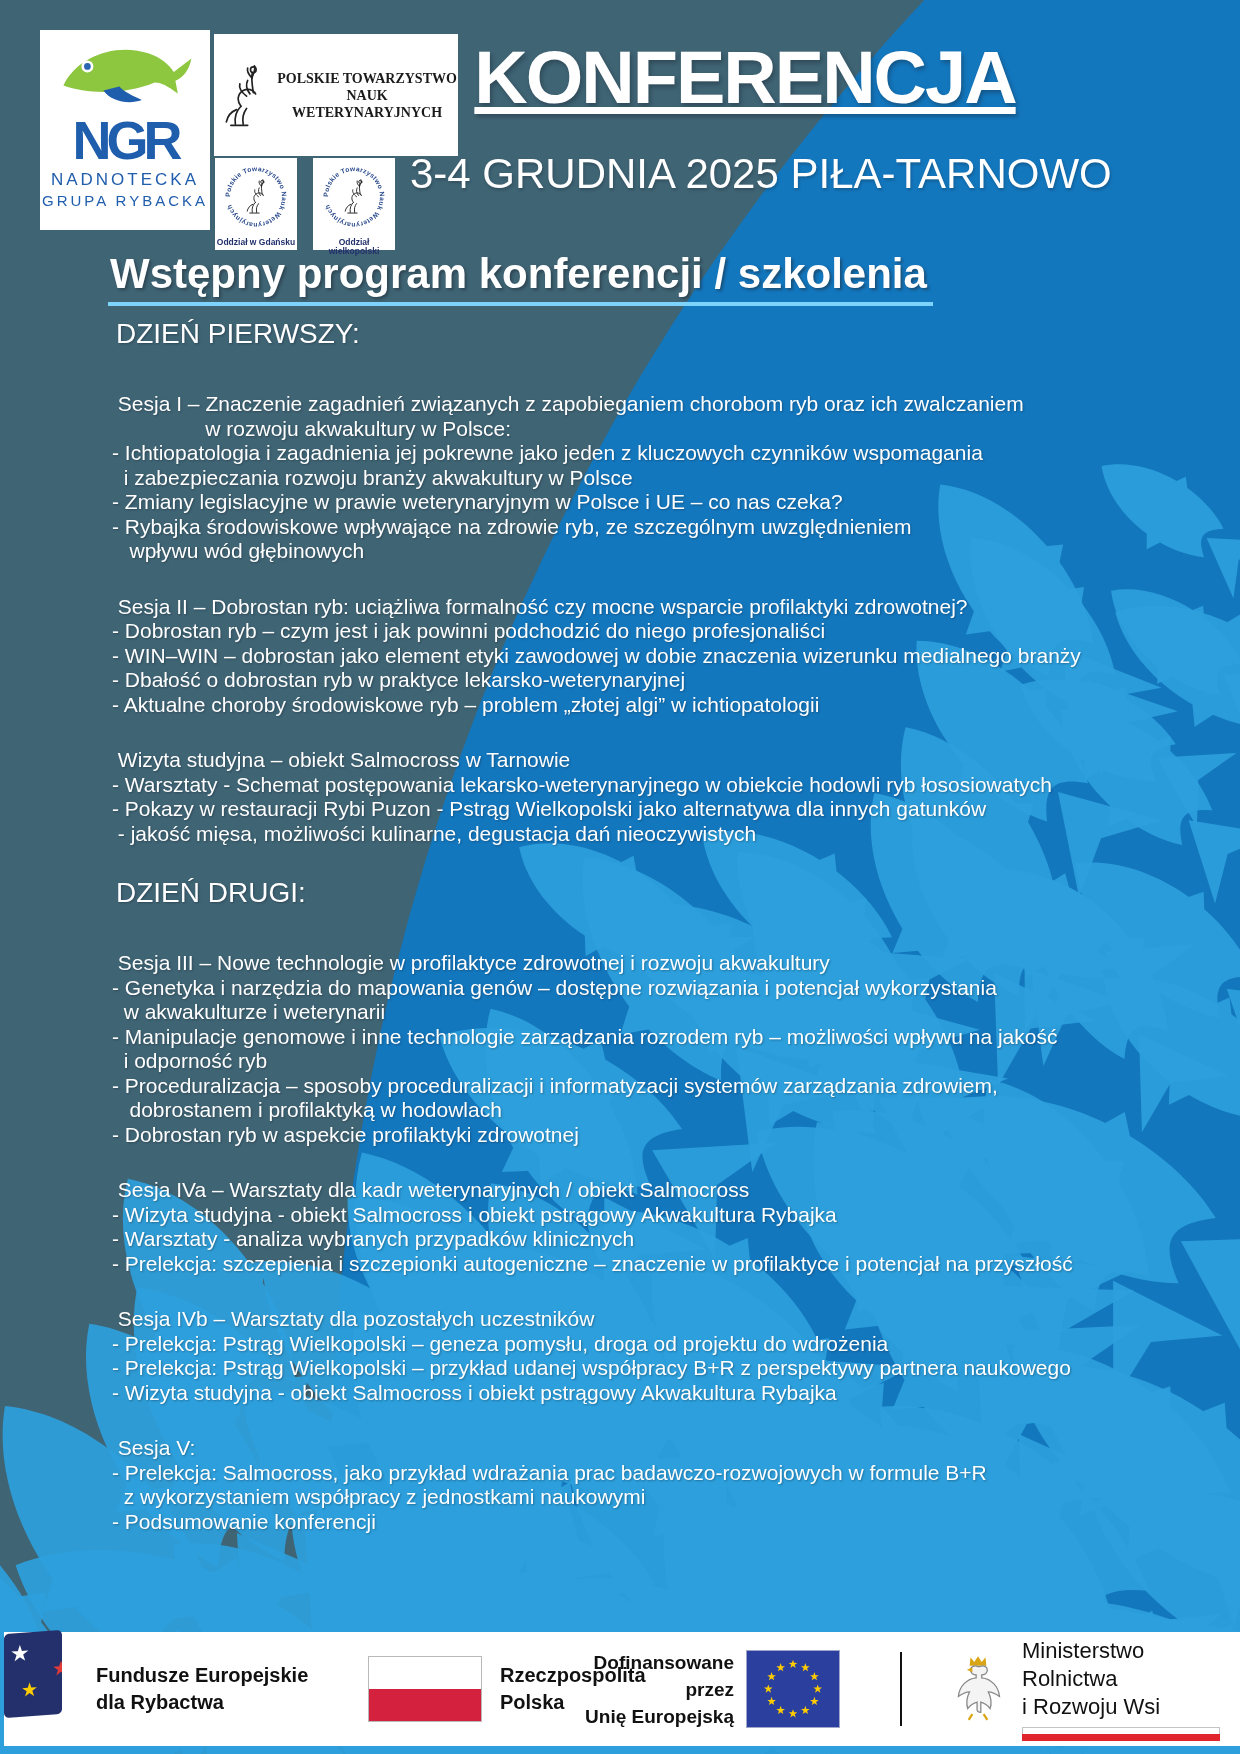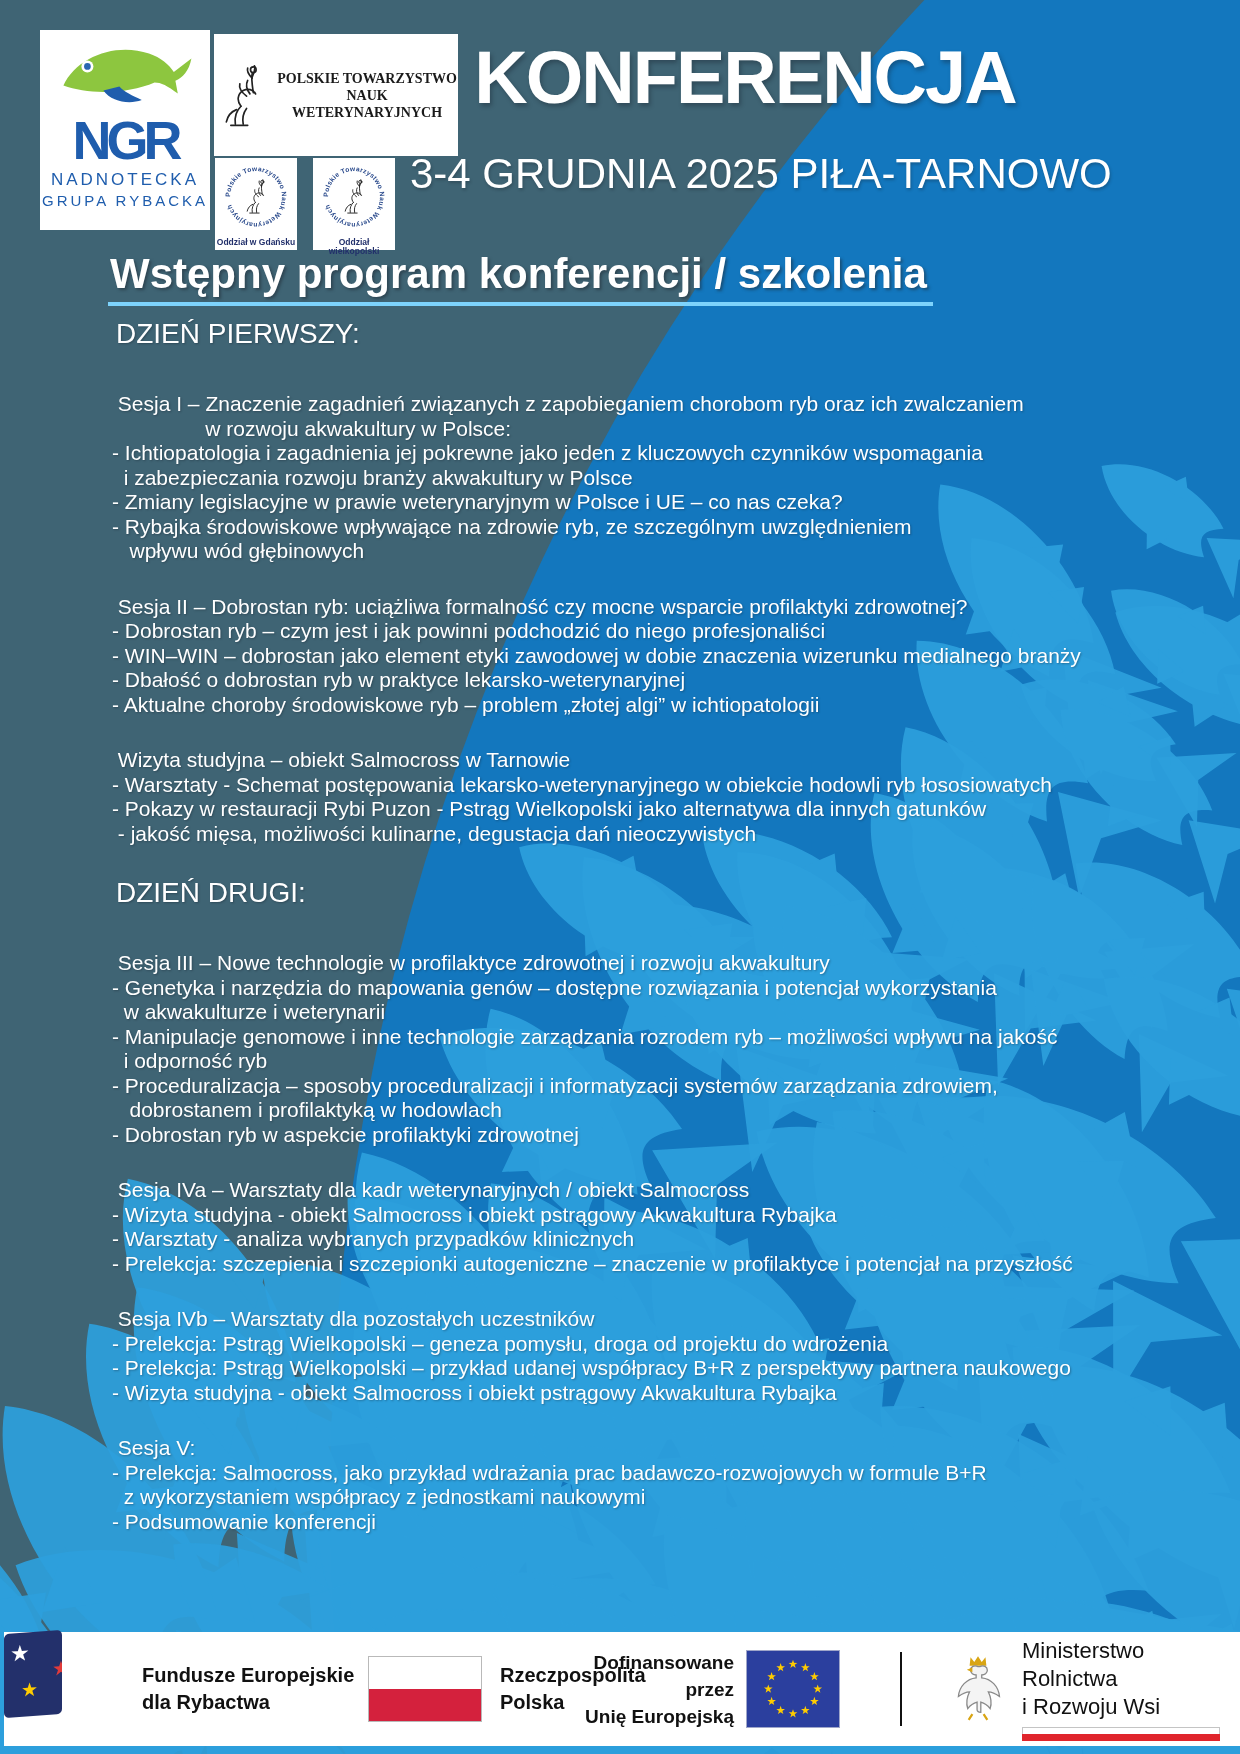--- a/index.html
+++ b/index.html
@@ -33,7 +33,7 @@
   .seal-caption{font-size:8.5px;font-weight:700;color:#22306b;line-height:9px;}
   
   #header-right{position:absolute;left:410px;top:34px;width:670px;text-align:center;z-index:2;color:#fff;}
-  #main-title{font-size:74px;font-weight:700;letter-spacing:-2px;line-height:88px;text-shadow:2px 3px 4px rgba(20,30,40,.35);}
+  #main-title{font-size:74px;font-weight:700;letter-spacing:-2px;line-height:88px;text-shadow:2px 3px 4px rgba(20,30,40,.35);text-decoration:underline;}
   #date-line{font-size:42px;font-weight:400;margin-top:28px;white-space:nowrap;text-shadow:1px 2px 3px rgba(20,30,40,.3);}
   
   #program-heading{

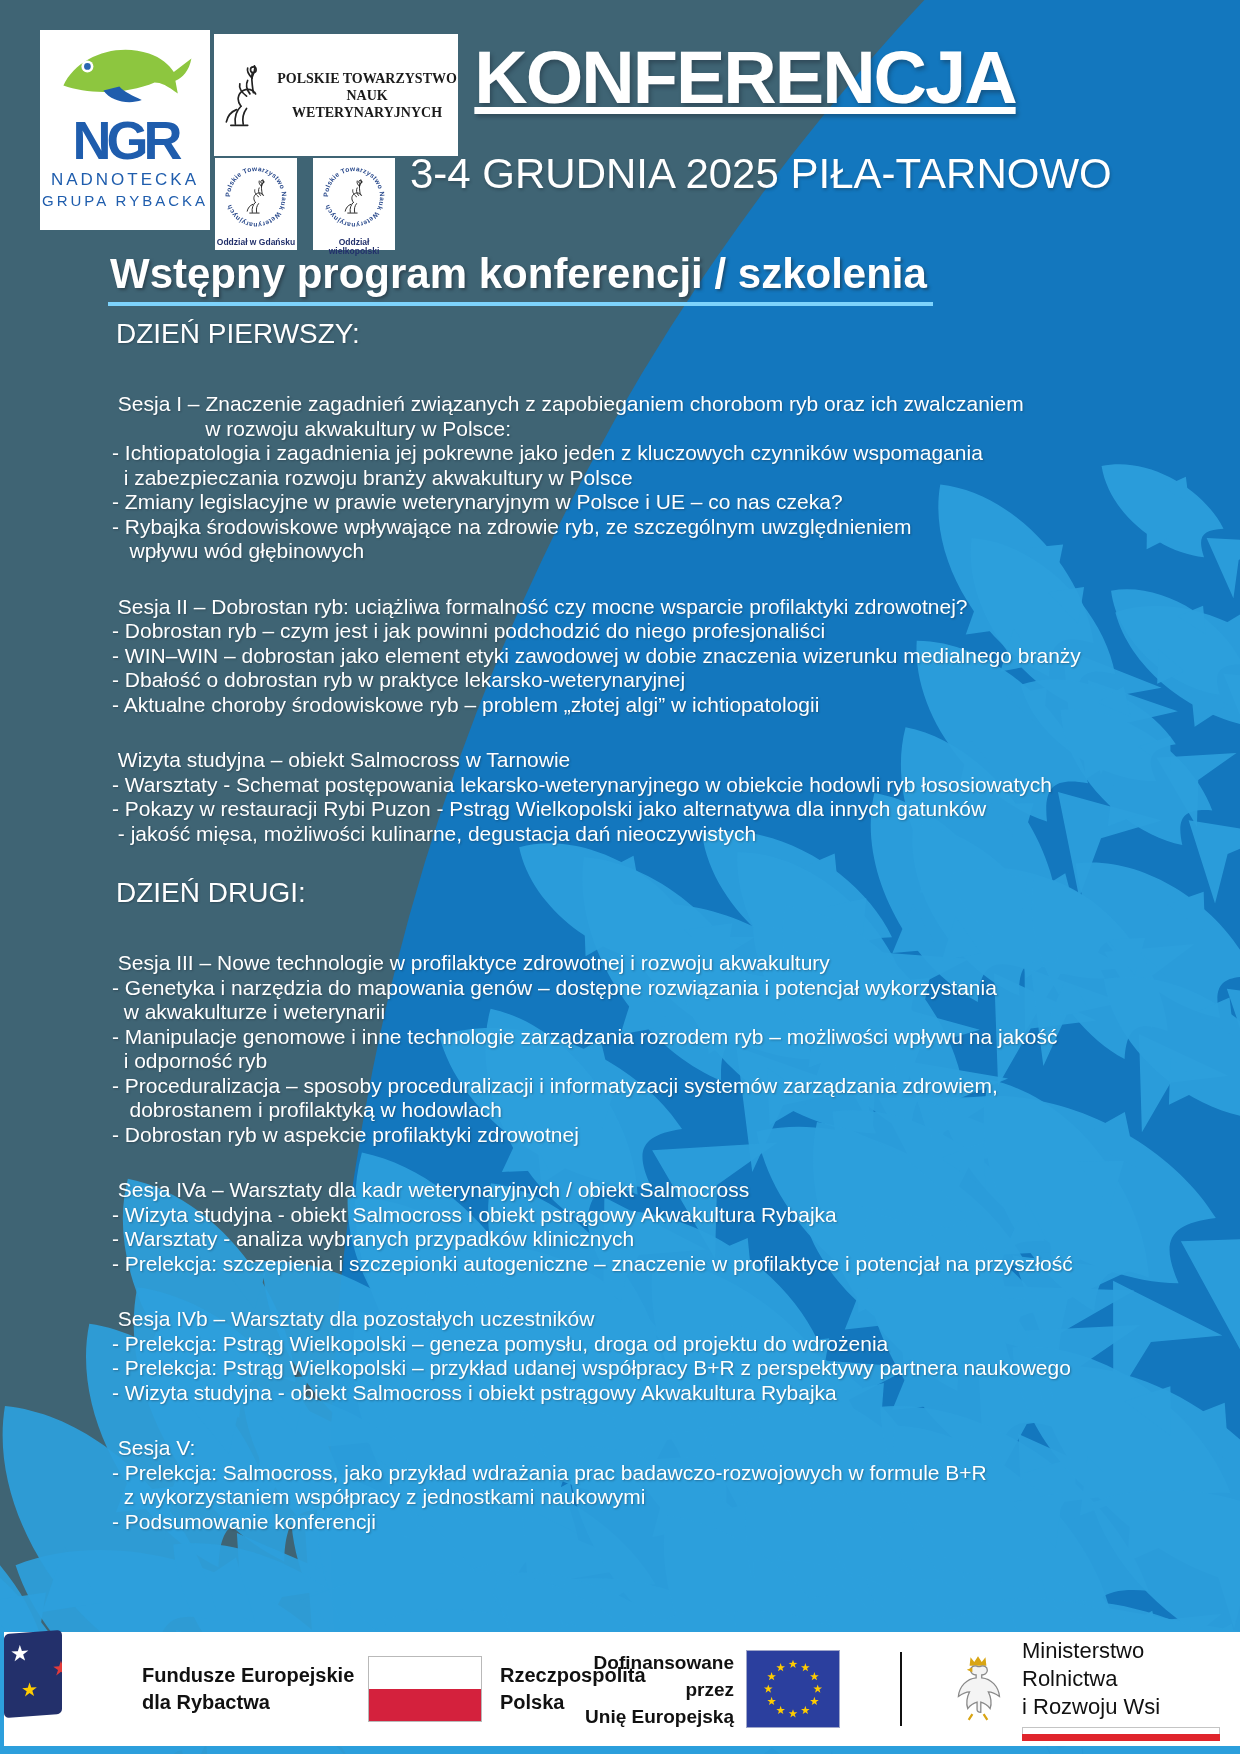--- a/index.html
+++ b/index.html
@@ -54,7 +54,7 @@
   #fe-star-white{left:6px;top:10px;font-size:22px;color:#fff;}
   #fe-star-red{right:-8px;top:28px;font-size:20px;color:#e23a3a;}
   #fe-star-yellow{left:17px;top:48px;font-size:19px;color:var(--star-yellow);}
-  #fe-text{left:92px;margin-left:46px;}
+  #fe-text{left:92px;}
   .f-bold{font-size:20px;line-height:27px;font-weight:700;color:#111;}
   #pl-flag{left:364px;top:24px;width:114px;height:66px;border:1px solid #b9b9b9;box-sizing:border-box;display:block;}
   #pl-flag .top{height:50%;background:#fff;}

